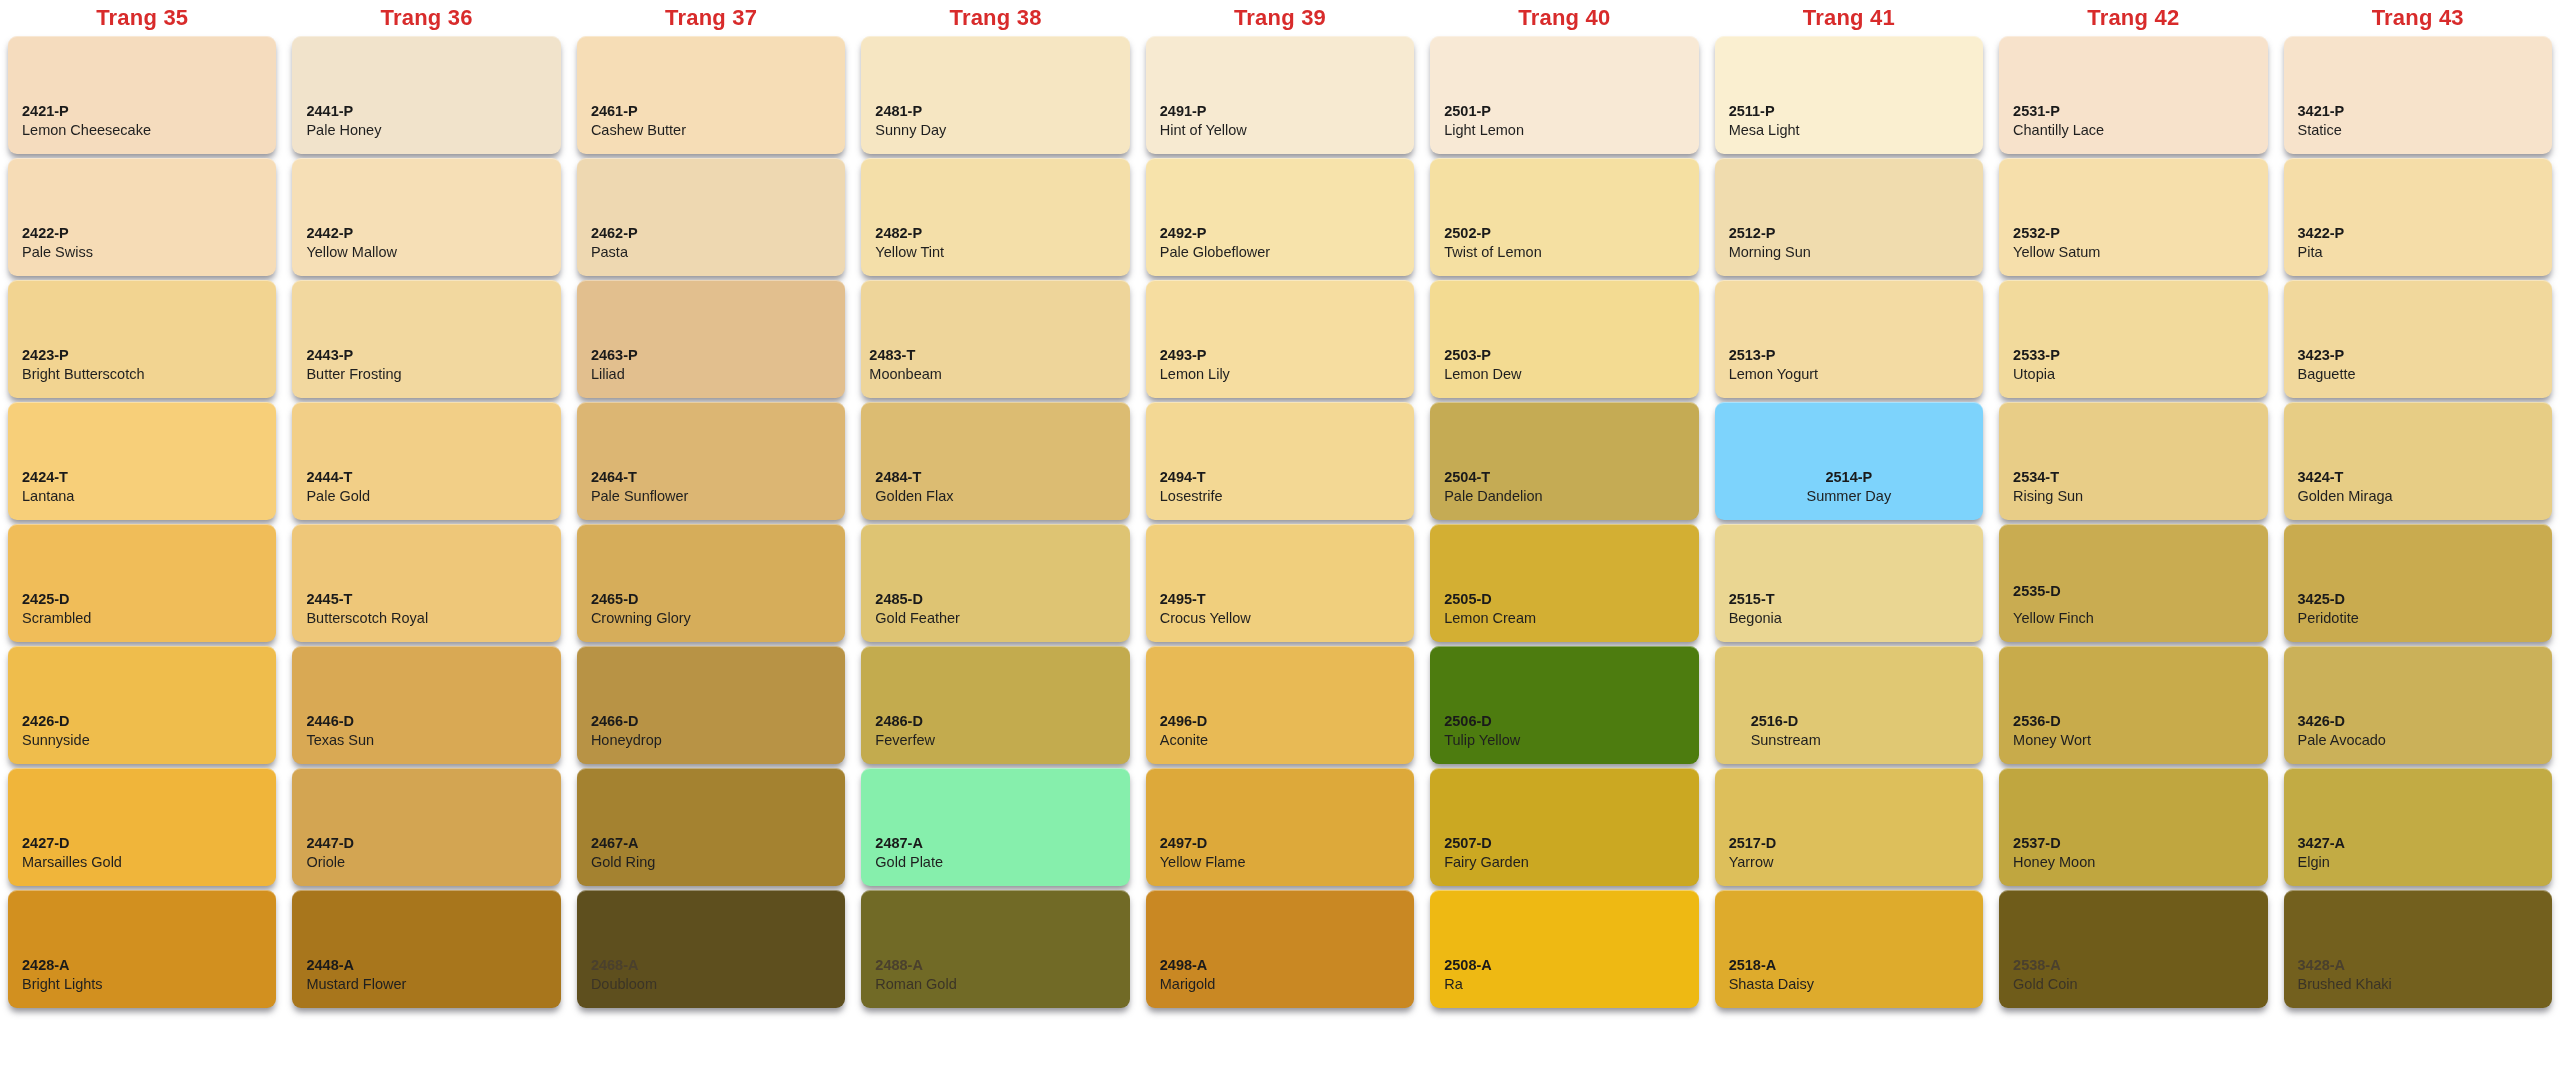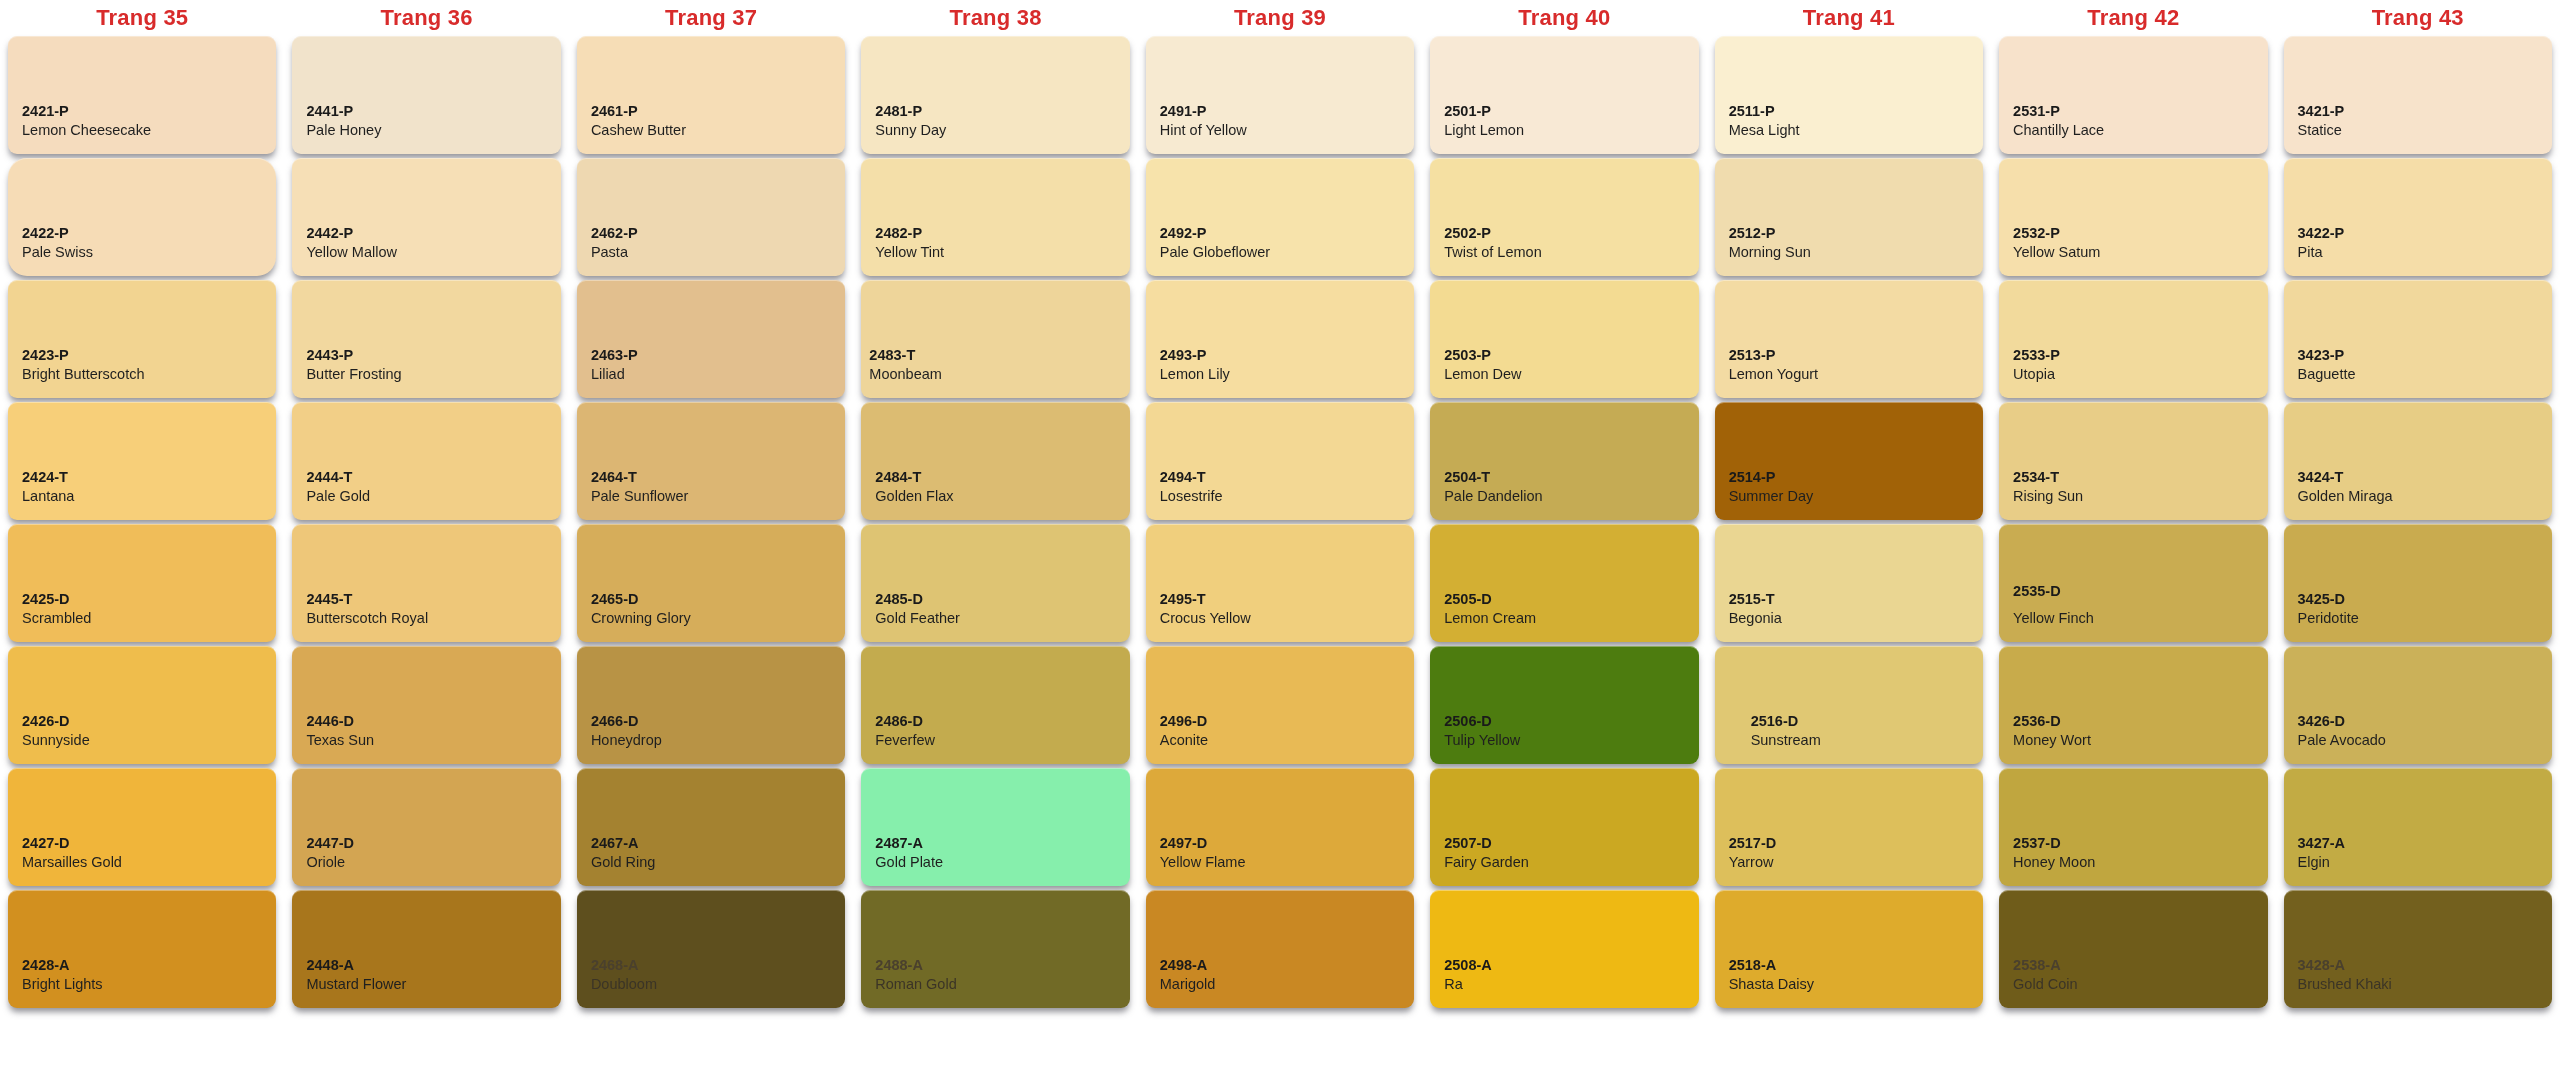--- a/index.html
+++ b/index.html
@@ -92,7 +92,7 @@
           <div class="swatch-code">2421-P</div>
           <div class="swatch-name">Lemon Cheesecake</div>
         </div>
-        <div class="swatch" style="background: rgb(246, 220, 182); border-radius: 19px;">
+        <div class="swatch" style="background: rgb(246, 220, 182);">
           <div class="swatch-code">2422-P</div>
           <div class="swatch-name">Pale Swiss</div>
         </div>

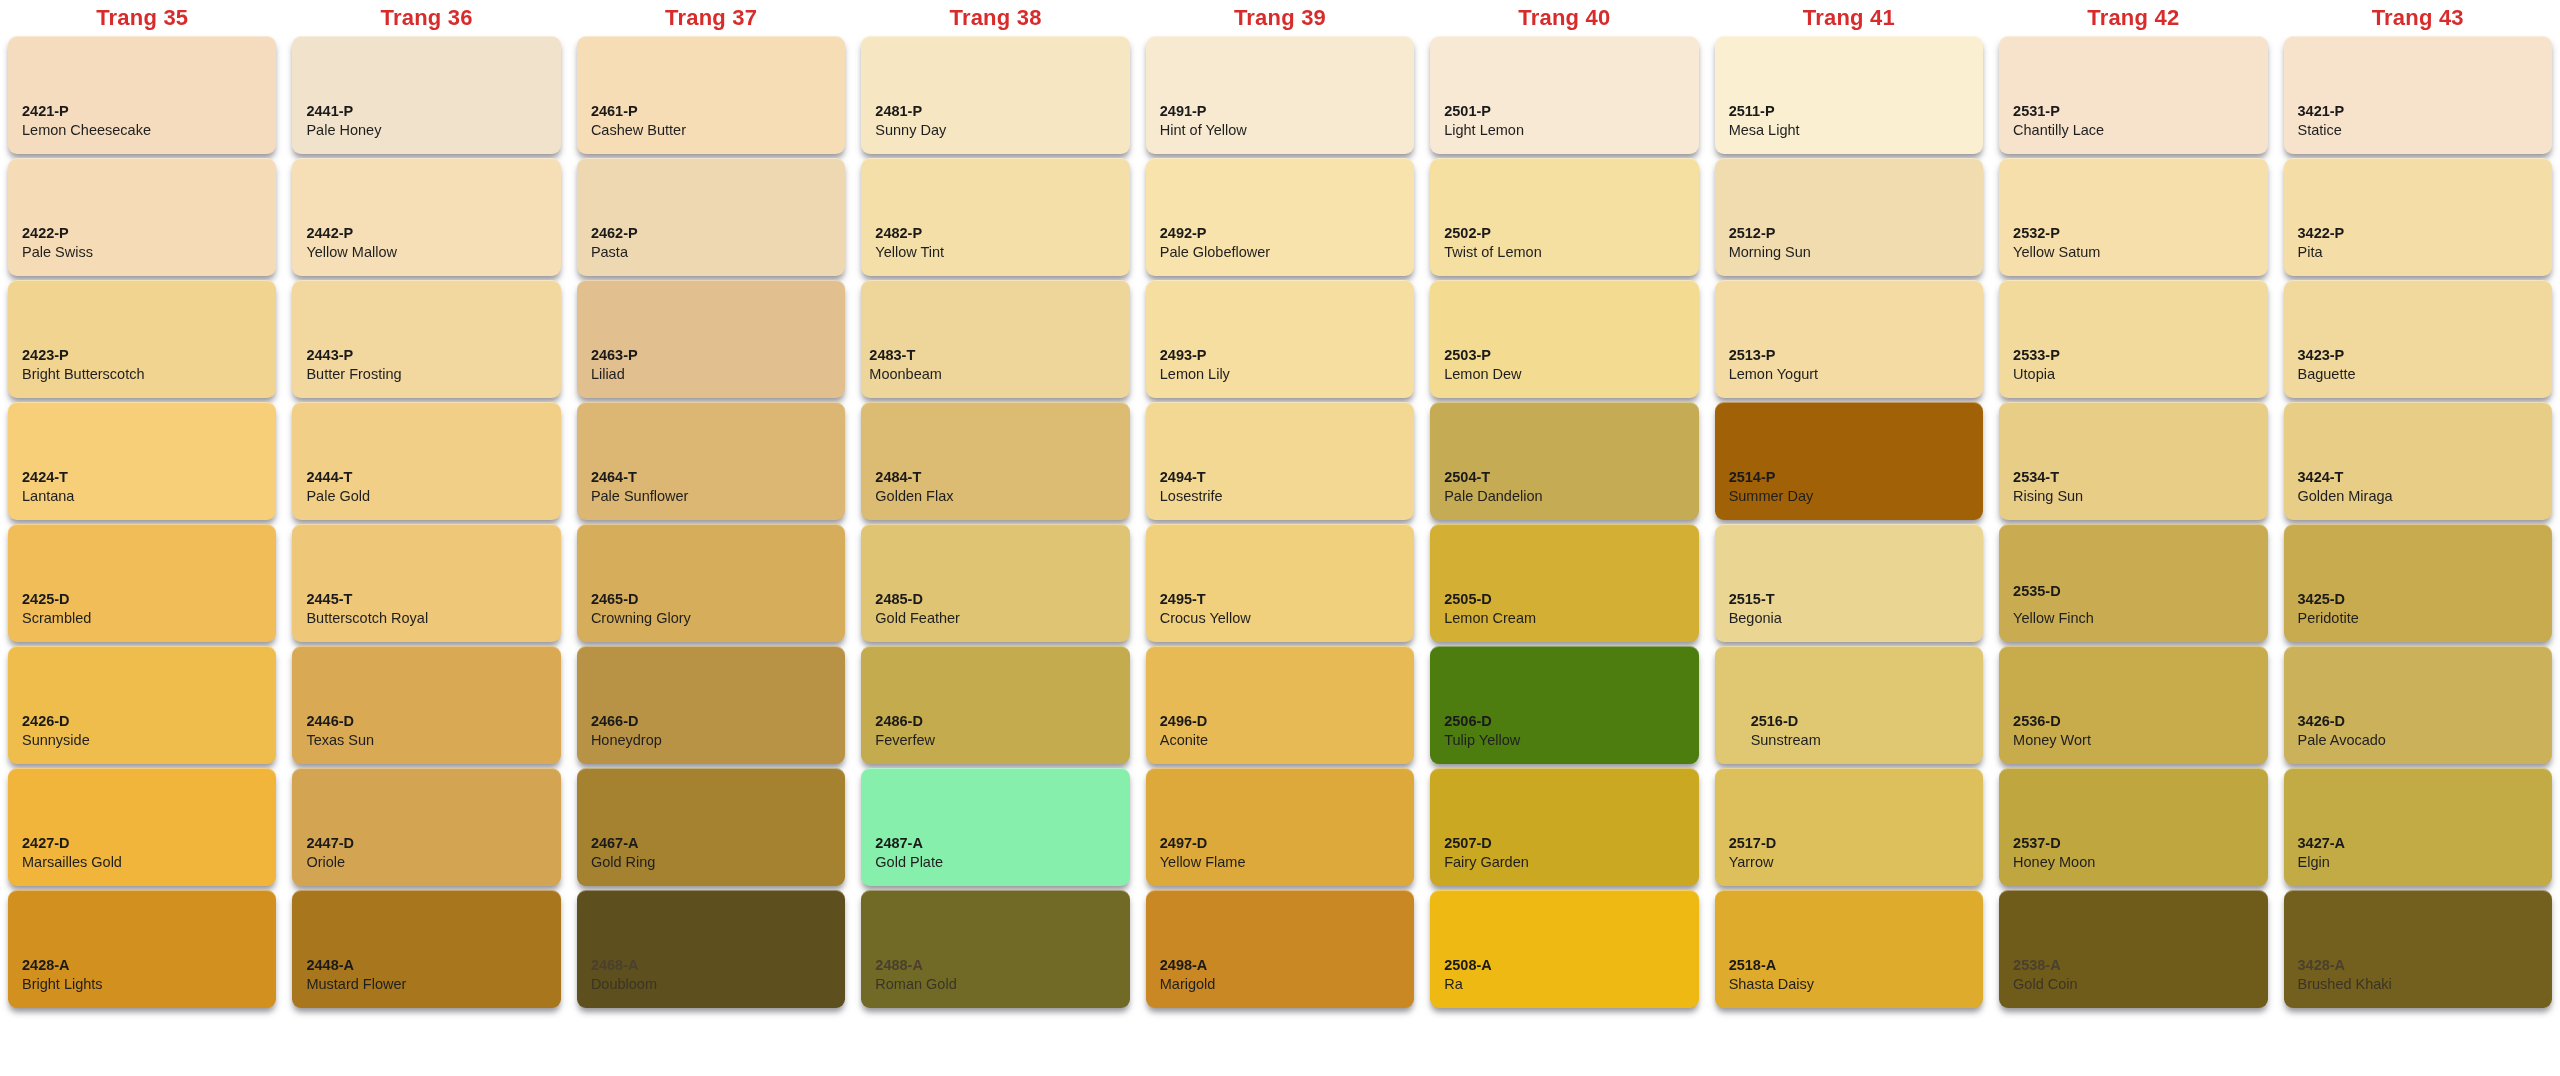--- a/index.html
+++ b/index.html
@@ -322,7 +322,7 @@
           <div class="swatch-code">2513-P</div>
           <div class="swatch-name">Lemon Yogurt</div>
         </div>
-        <div class="swatch" style="background: #a16207;">
+        <div class="swatch" style="background: #7dd3fc; text-align: center;">
           <div class="swatch-code">2514-P</div>
           <div class="swatch-name">Summer Day</div>
         </div>

